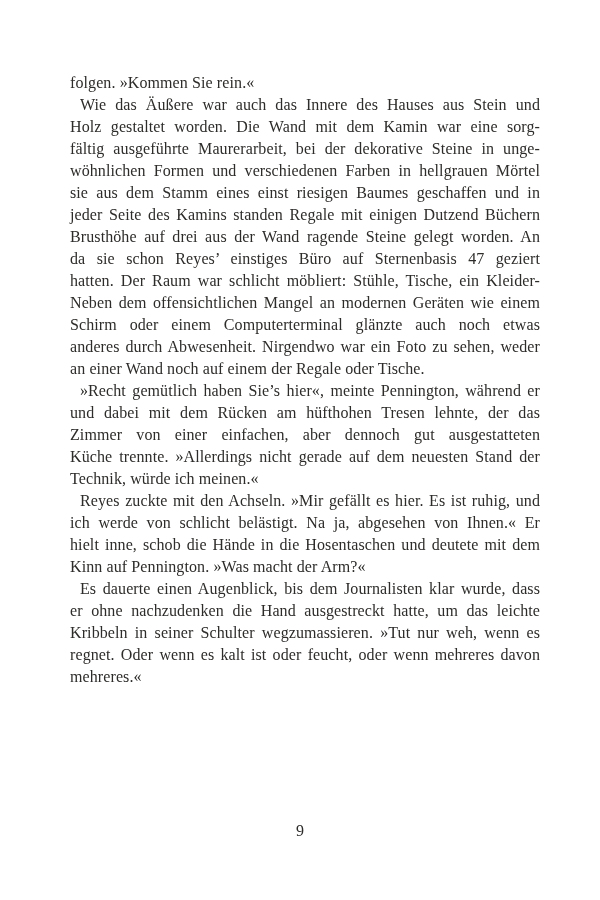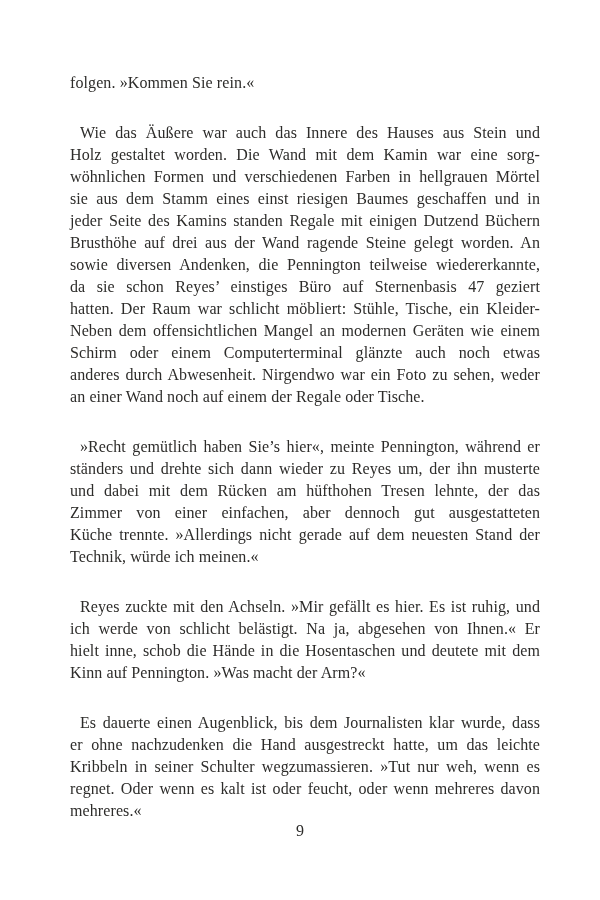--- a/index.html
+++ b/index.html
@@ -45,7 +45,6 @@
   }
   .line.indent {
     text-indent: 10px;
-    margin-top: 28px;
   }
   .page-number {
     position: absolute;

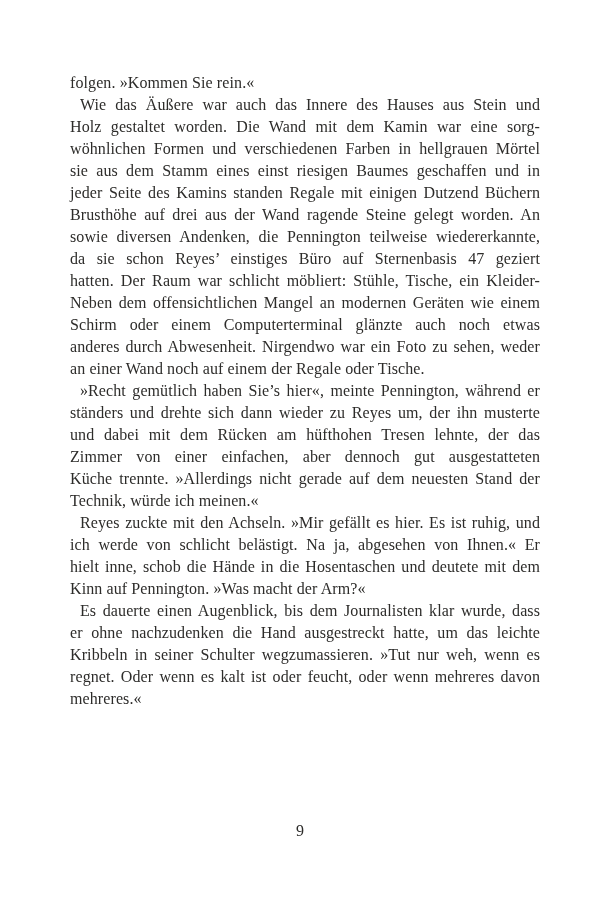--- a/index.html
+++ b/index.html
@@ -68,6 +68,7 @@
       <div class="paragraph">
         <div class="line just indent">Wie das Äußere war auch das Innere des Hauses aus Stein und</div>
         <div class="line just">Holz gestaltet worden. Die Wand mit dem Kamin war eine sorg-</div>
+        <div class="line just">fältig ausgeführte Maurerarbeit, bei der dekorative Steine in unge-</div>
         <div class="line just">wöhnlichen Formen und verschiedenen Farben in hellgrauen Mörtel</div>
         <div class="line just">sie aus dem Stamm eines einst riesigen Baumes geschaffen und in</div>
         <div class="line just">jeder Seite des Kamins standen Regale mit einigen Dutzend Büchern</div>

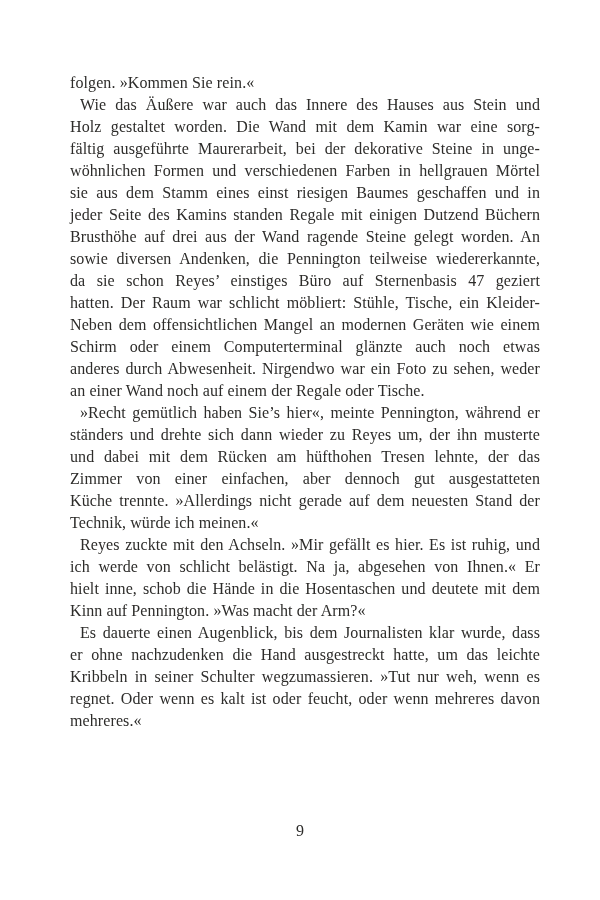--- a/index.html
+++ b/index.html
@@ -73,7 +73,6 @@
         <div class="line just">sie aus dem Stamm eines einst riesigen Baumes geschaffen und in</div>
         <div class="line just">jeder Seite des Kamins standen Regale mit einigen Dutzend Büchern</div>
         <div class="line just">Brusthöhe auf drei aus der Wand ragende Steine gelegt worden. An</div>
-        <div class="line just">sowie diversen Andenken, die Pennington teilweise wiedererkannte,</div>
         <div class="line just">da sie schon Reyes’ einstiges Büro auf Sternenbasis 47 geziert</div>
         <div class="line just">hatten. Der Raum war schlicht möbliert: Stühle, Tische, ein Kleider-</div>
         <div class="line just">Neben dem offensichtlichen Mangel an modernen Geräten wie einem</div>

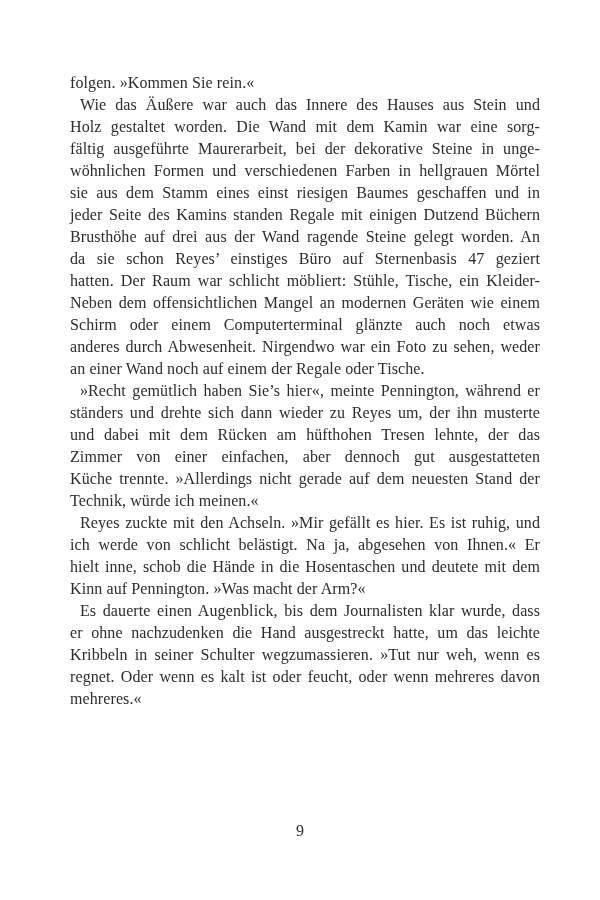--- a/index.html
+++ b/index.html
@@ -82,7 +82,6 @@
       </div>
       <div class="paragraph">
         <div class="line just indent">»Recht gemütlich haben Sie’s hier«, meinte Pennington, während er</div>
-        <div class="line just">ständers und drehte sich dann wieder zu Reyes um, der ihn musterte</div>
         <div class="line just">und dabei mit dem Rücken am hüfthohen Tresen lehnte, der das</div>
         <div class="line just">Zimmer von einer einfachen, aber dennoch gut ausgestatteten</div>
         <div class="line just">Küche trennte. »Allerdings nicht gerade auf dem neuesten Stand der</div>

